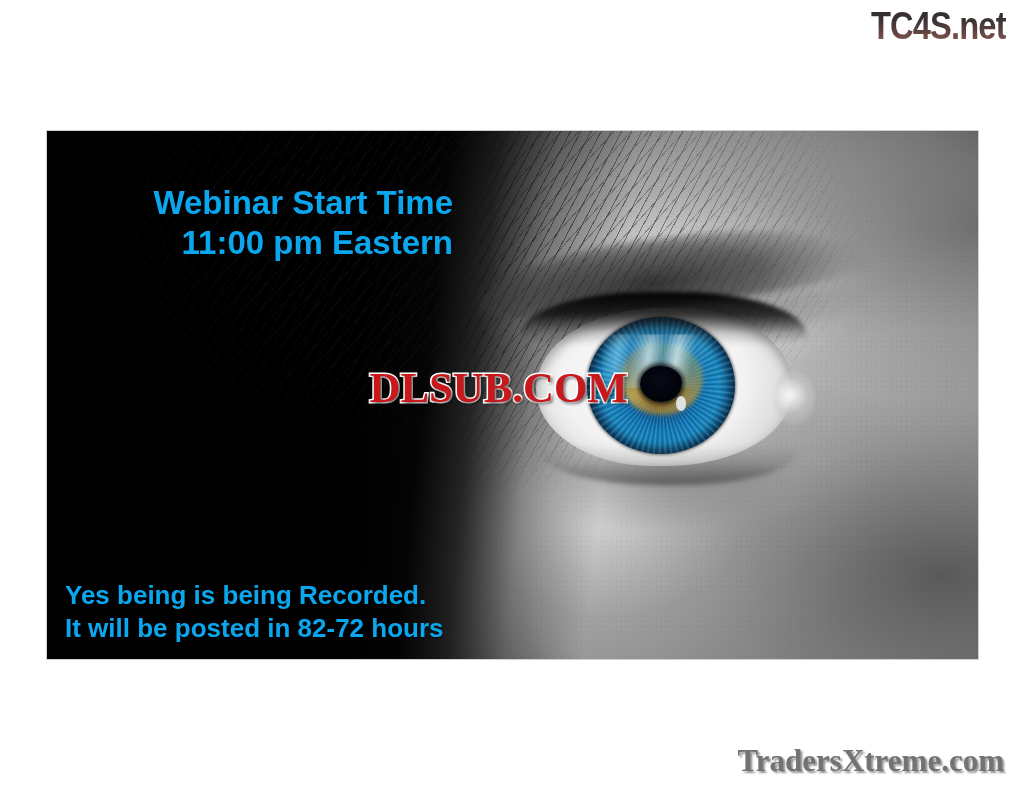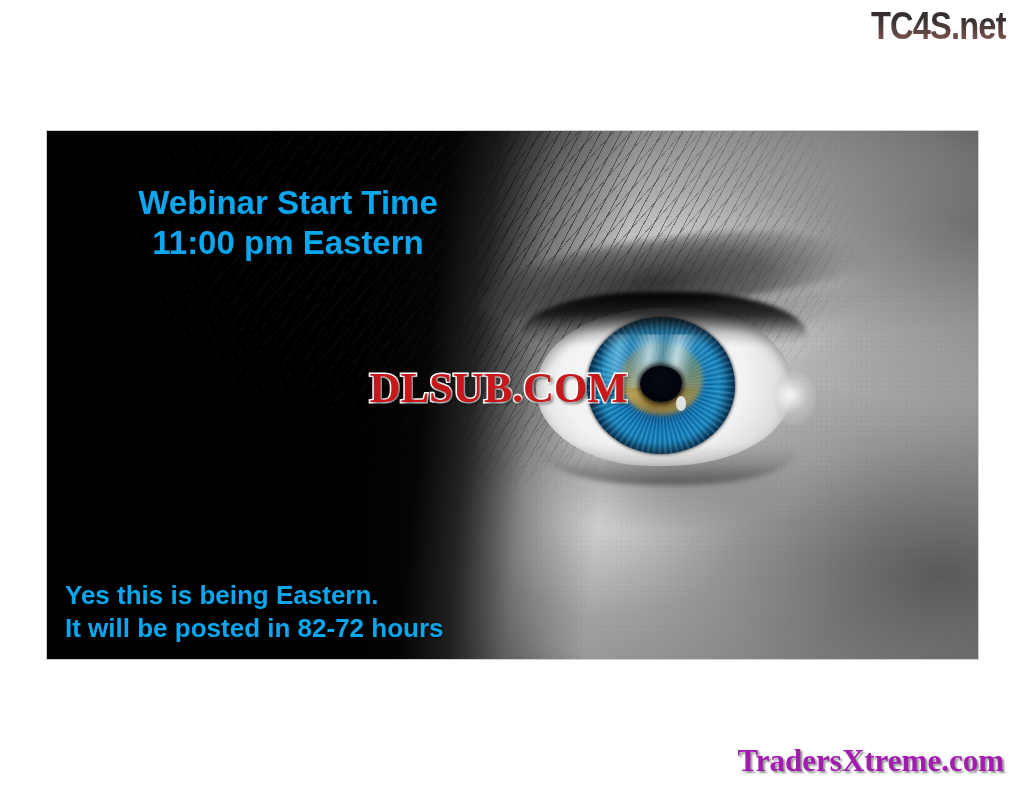--- a/index.html
+++ b/index.html
@@ -323,11 +323,11 @@
     text-shadow: 0 1px 2px rgba(0,0,0,0.8);
   }
   #start-time-block {
-    left: 46px;
+    left: 16px;
     top: 52px;
     line-height: 1.22;
     font-size: 33px;
-    text-align: center;
+    text-align: right;
     width: 390px;
   }
   #start-line-2 { display: block; }

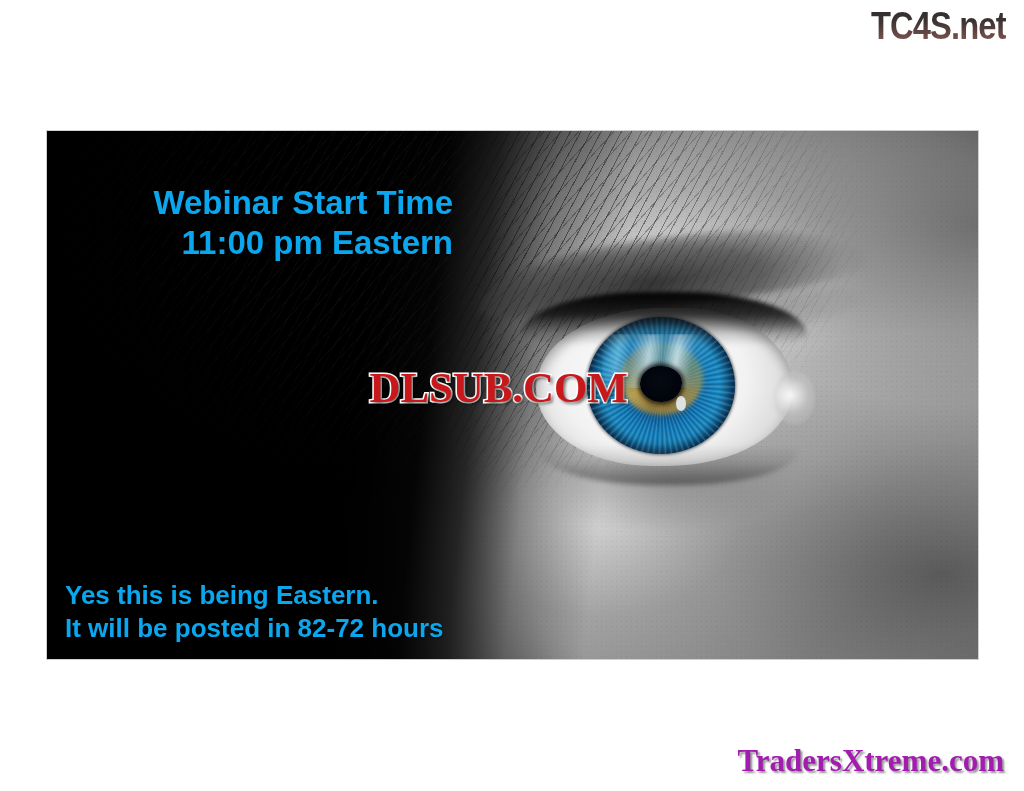--- a/index.html
+++ b/index.html
@@ -415,7 +415,7 @@
   </div>
 
   <div class="overlay-text" id="recorded-block">
-    <span>Yes this is being Eastern.</span>
+    <span>Yes being is being Recorded.</span>
     <span id="recorded-line-2">It will be posted in 82-72 hours</span>
   </div>
 

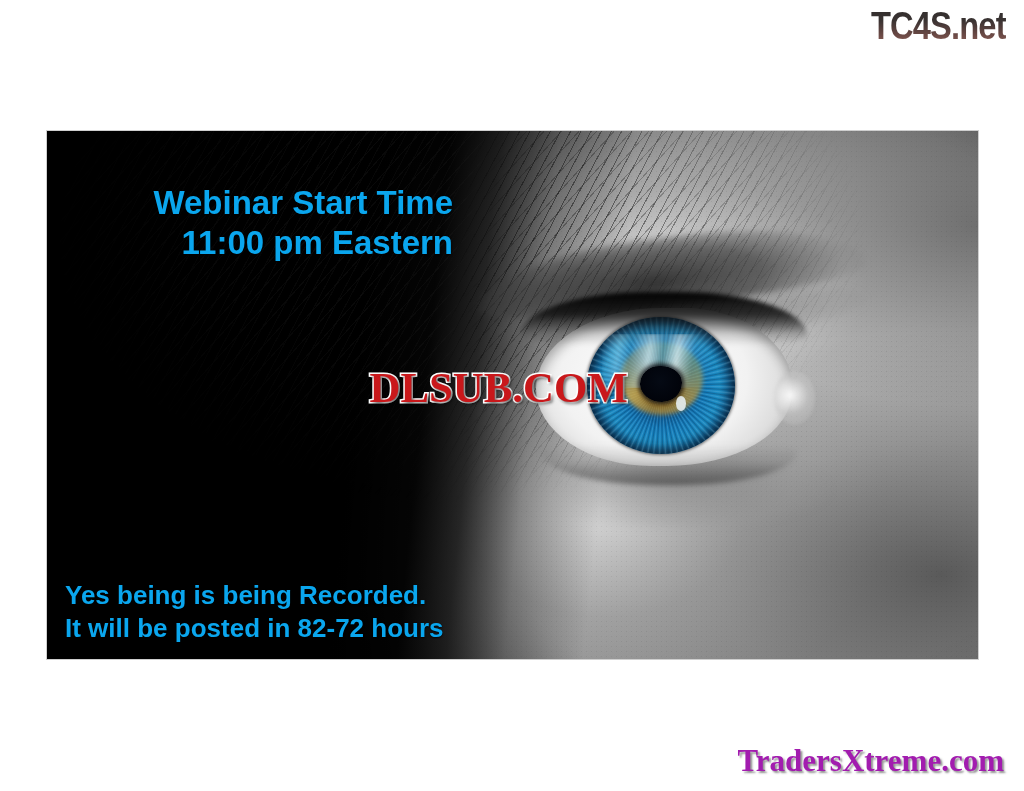--- a/index.html
+++ b/index.html
@@ -365,7 +365,7 @@
     font-family: "Liberation Serif", serif;
     font-weight: bold;
     font-size: 31px;
-    color: #a21caf;
+    color: #737373;
     -webkit-text-stroke: 2.5px #ffffff;
     paint-order: stroke fill;
     text-shadow: 2px 2px 2px rgba(90,90,90,0.65);

